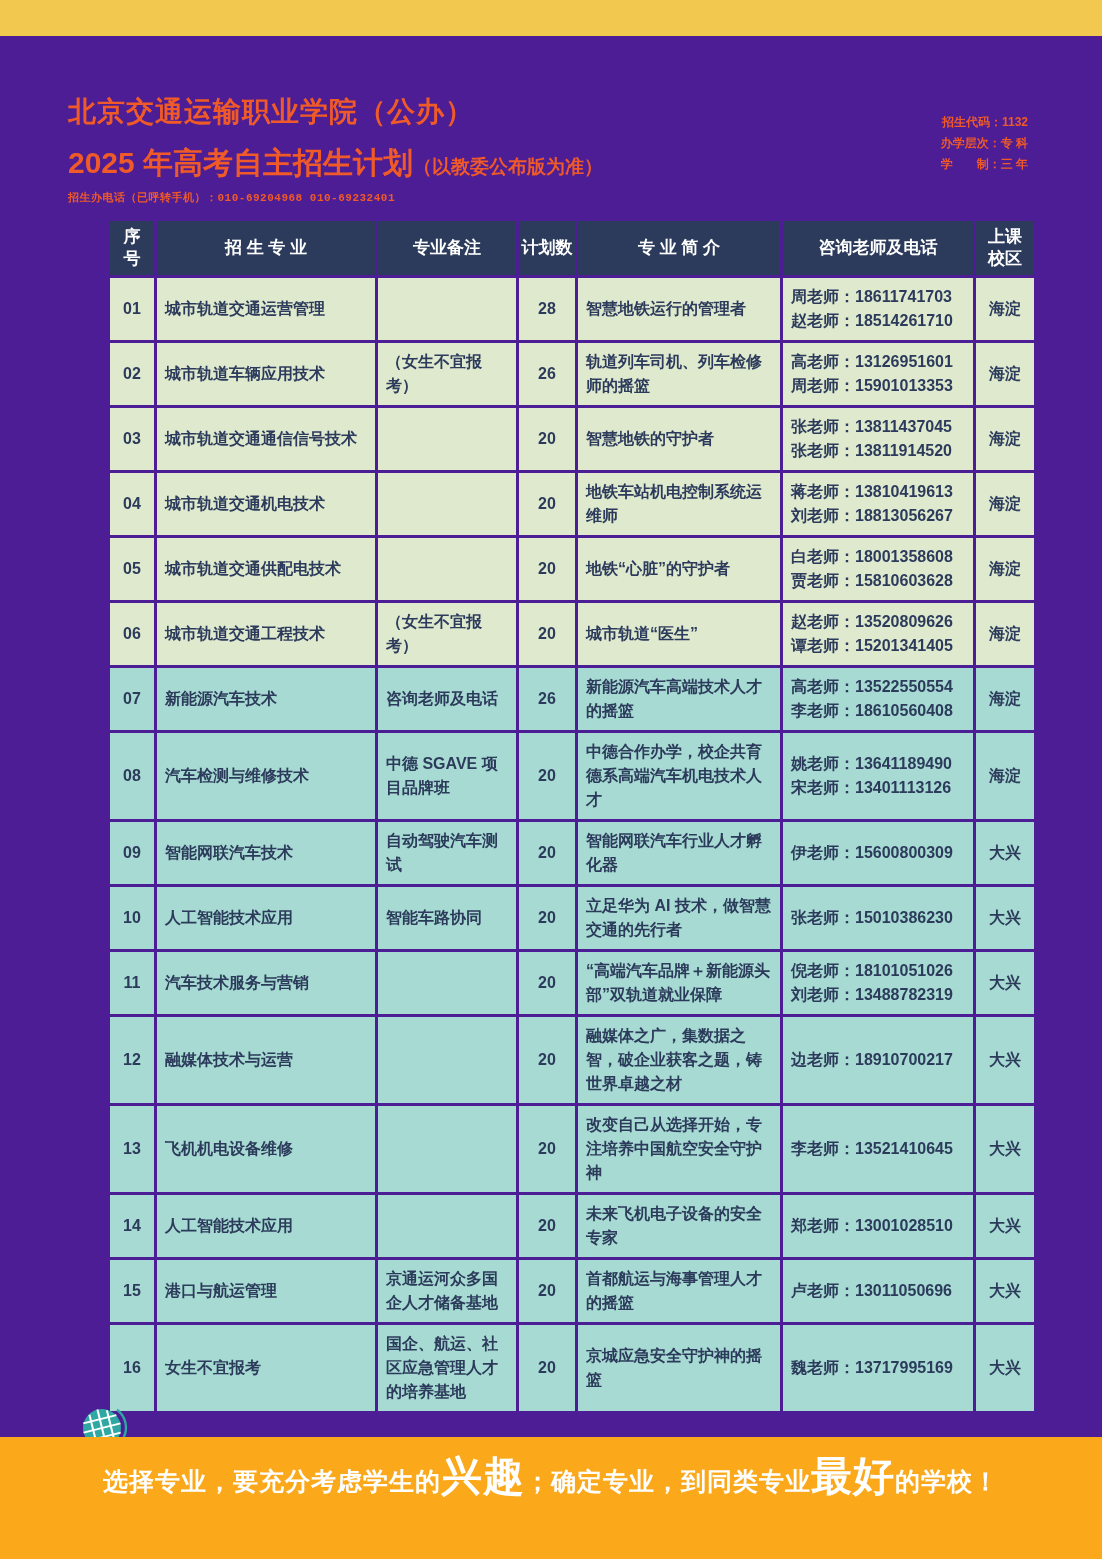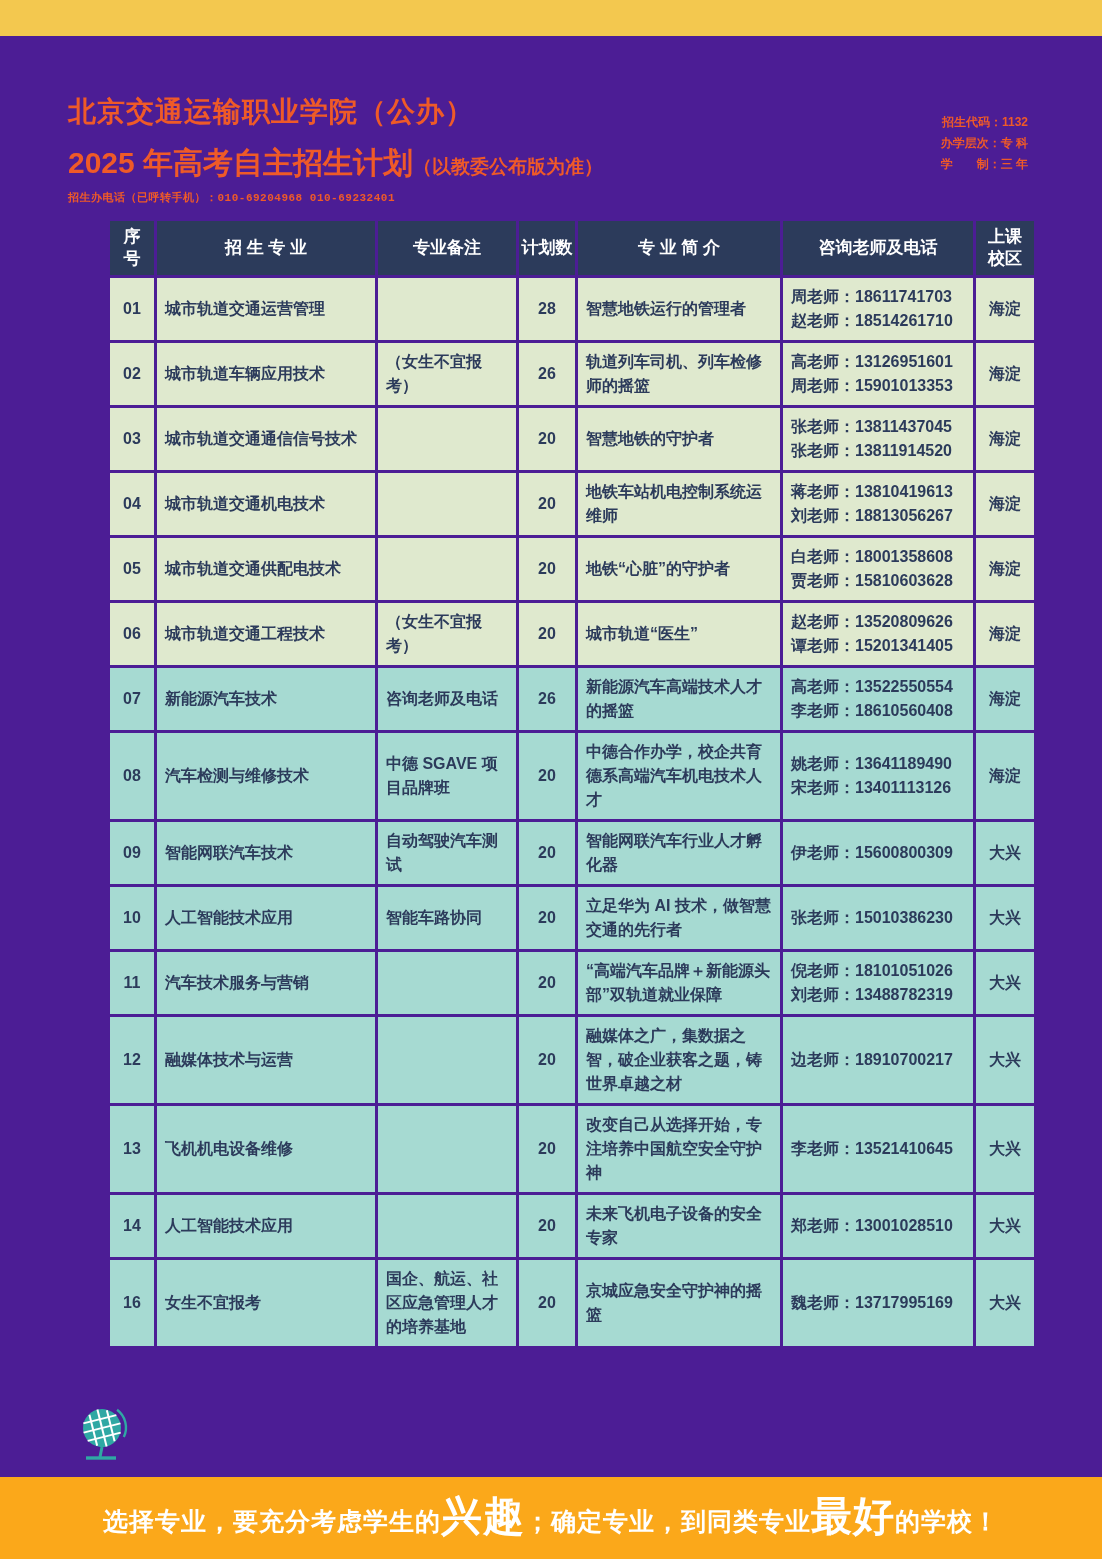--- a/index.html
+++ b/index.html
@@ -223,6 +223,15 @@
       <td class="c-campus">大兴</td>
     </tr>
         <tr class="teal">
+      <td class="c-no">15</td>
+      <td class="c-major">港口与航运管理</td>
+      <td class="c-note">京通运河众多国企人才储备基地</td>
+      <td class="c-plan">20</td>
+      <td class="c-intro">首都航运与海事管理人才的摇篮</td>
+      <td class="c-contacts">卢老师：13011050696</td>
+      <td class="c-campus">大兴</td>
+    </tr>
+        <tr class="teal">
       <td class="c-no">16</td>
       <td class="c-major">女生不宜报考</td>
       <td class="c-note">国企、航运、社区应急管理人才的培养基地</td>

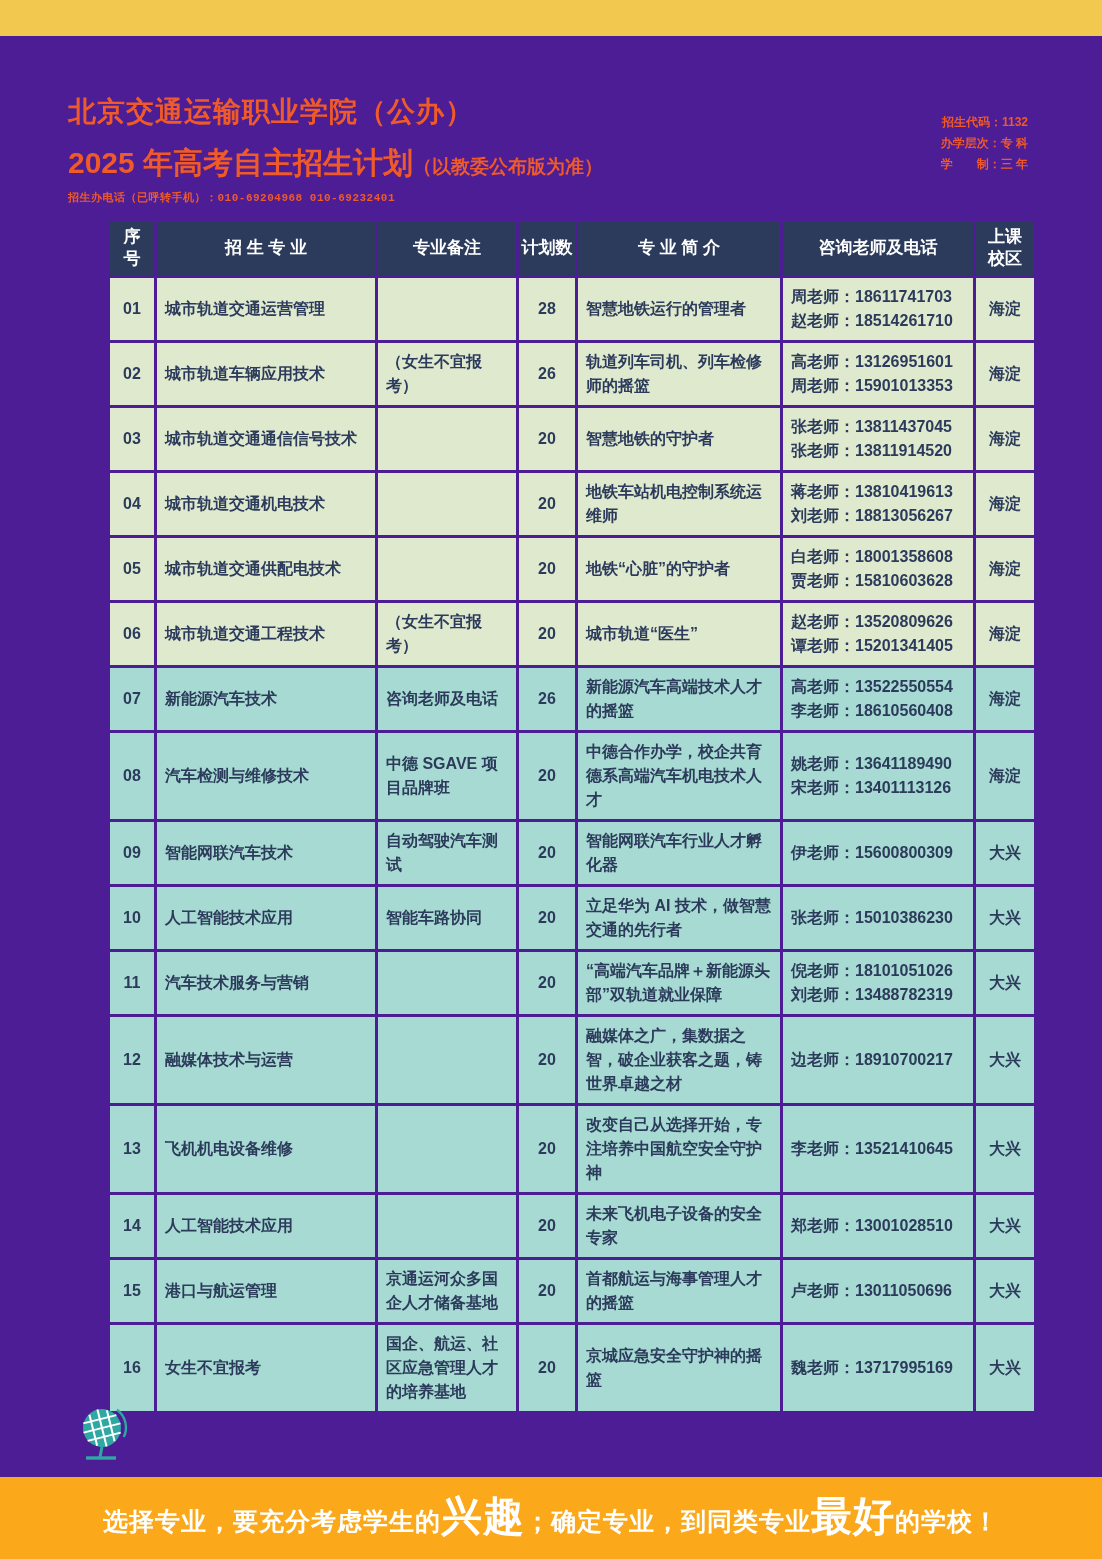--- a/index.html
+++ b/index.html
@@ -37,7 +37,7 @@
 
   .globe{position:absolute;left:76px;top:1404px;width:56px;height:58px;}
 
-  .bottom-bar{position:absolute;left:0;bottom:0;width:1102px;height:82px;background:var(--bottom-bar);
+  .bottom-bar{position:absolute;left:0;bottom:0;width:1102px;height:122px;background:var(--bottom-bar);
     color:#ffffff;text-align:center;}
   .bottom-line{margin-top:12px;white-space:nowrap;}
   .bottom-line span{vertical-align:baseline;}

